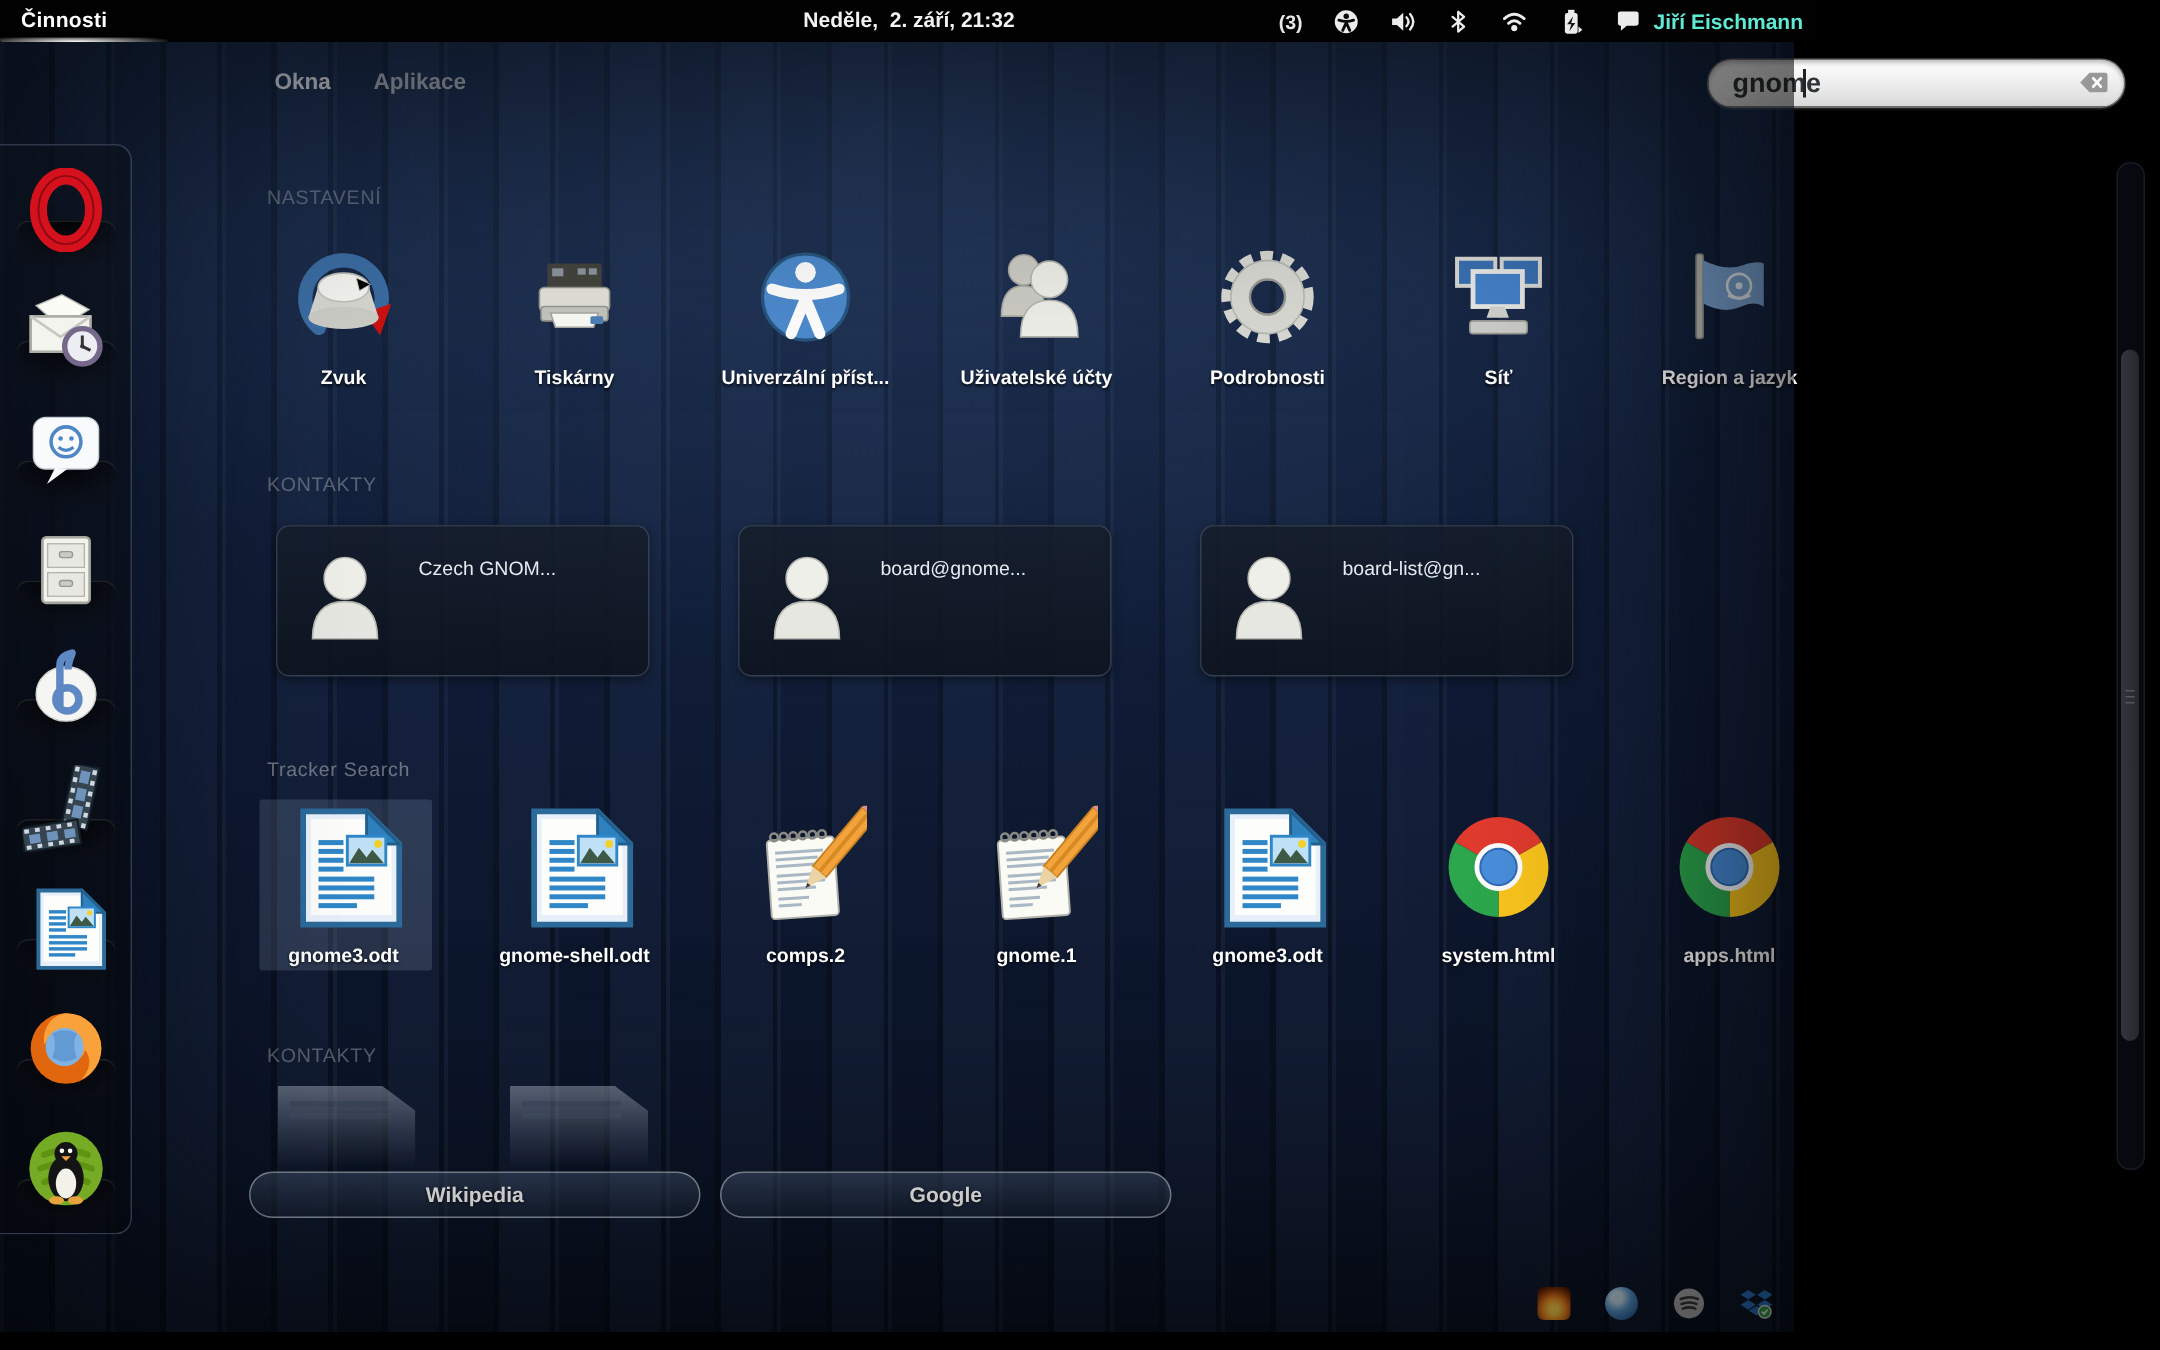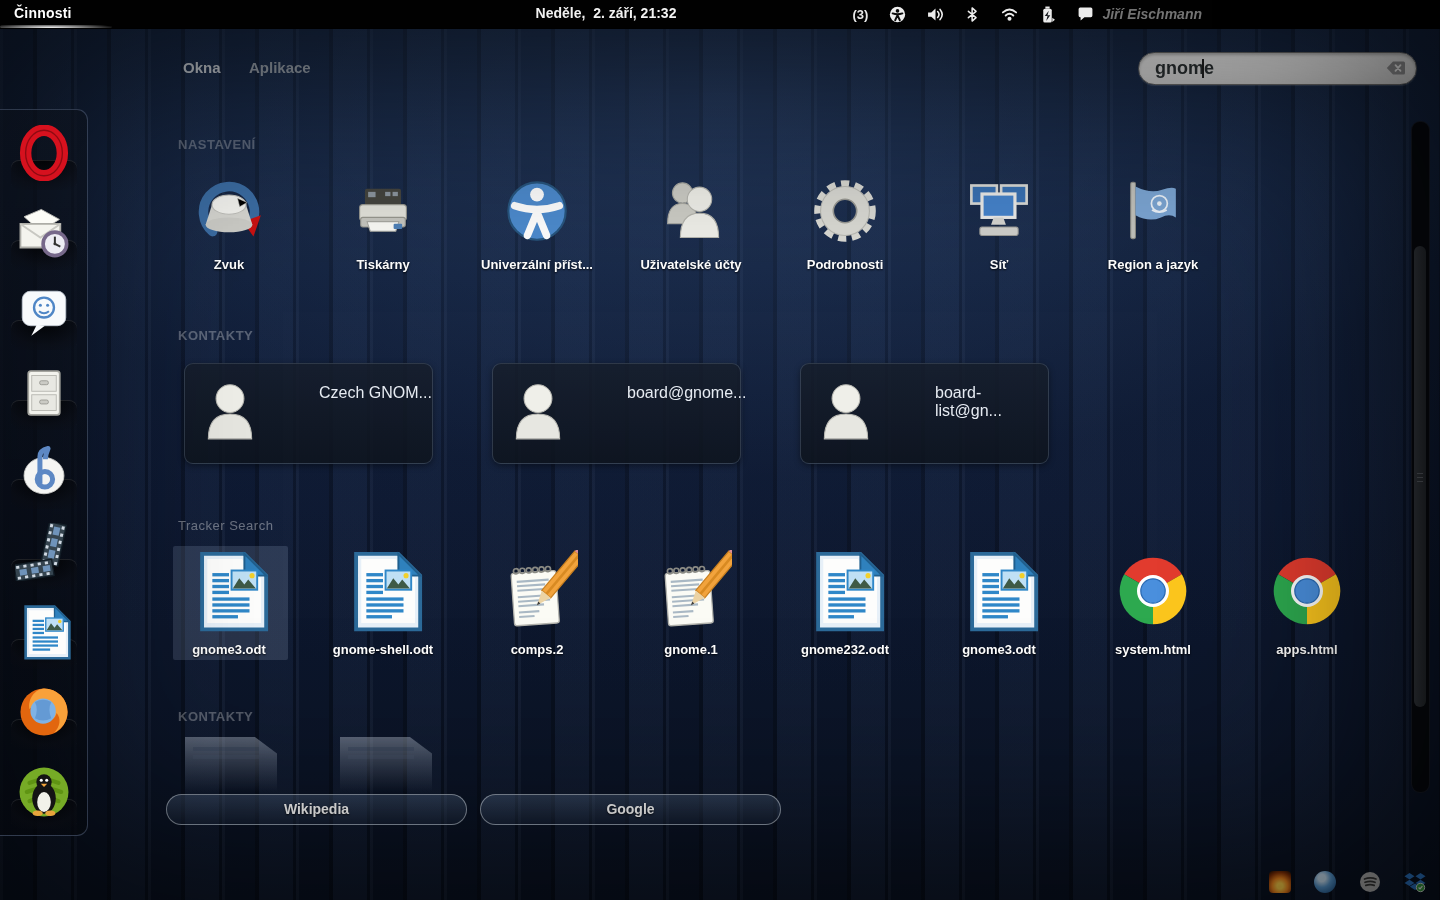--- a/index.html
+++ b/index.html
@@ -17,7 +17,7 @@
   .status{position:absolute;right:10px;top:0;height:28px;display:flex;align-items:center;gap:21px;}
   .status .noti{color:#e8e8e8;font-size:13px;font-weight:bold;}
   .sicon{display:block;}
-  .useritem{display:flex;align-items:center;gap:8px;color:#737373;font-size:14px;font-weight:bold;cursor:pointer;font-style:italic;}
+  .useritem{display:flex;align-items:center;gap:8px;color:#5eead4;font-size:14px;font-weight:bold;cursor:pointer;}
 
   
   .overview{position:absolute;left:0;top:29px;width:1440px;height:872px;

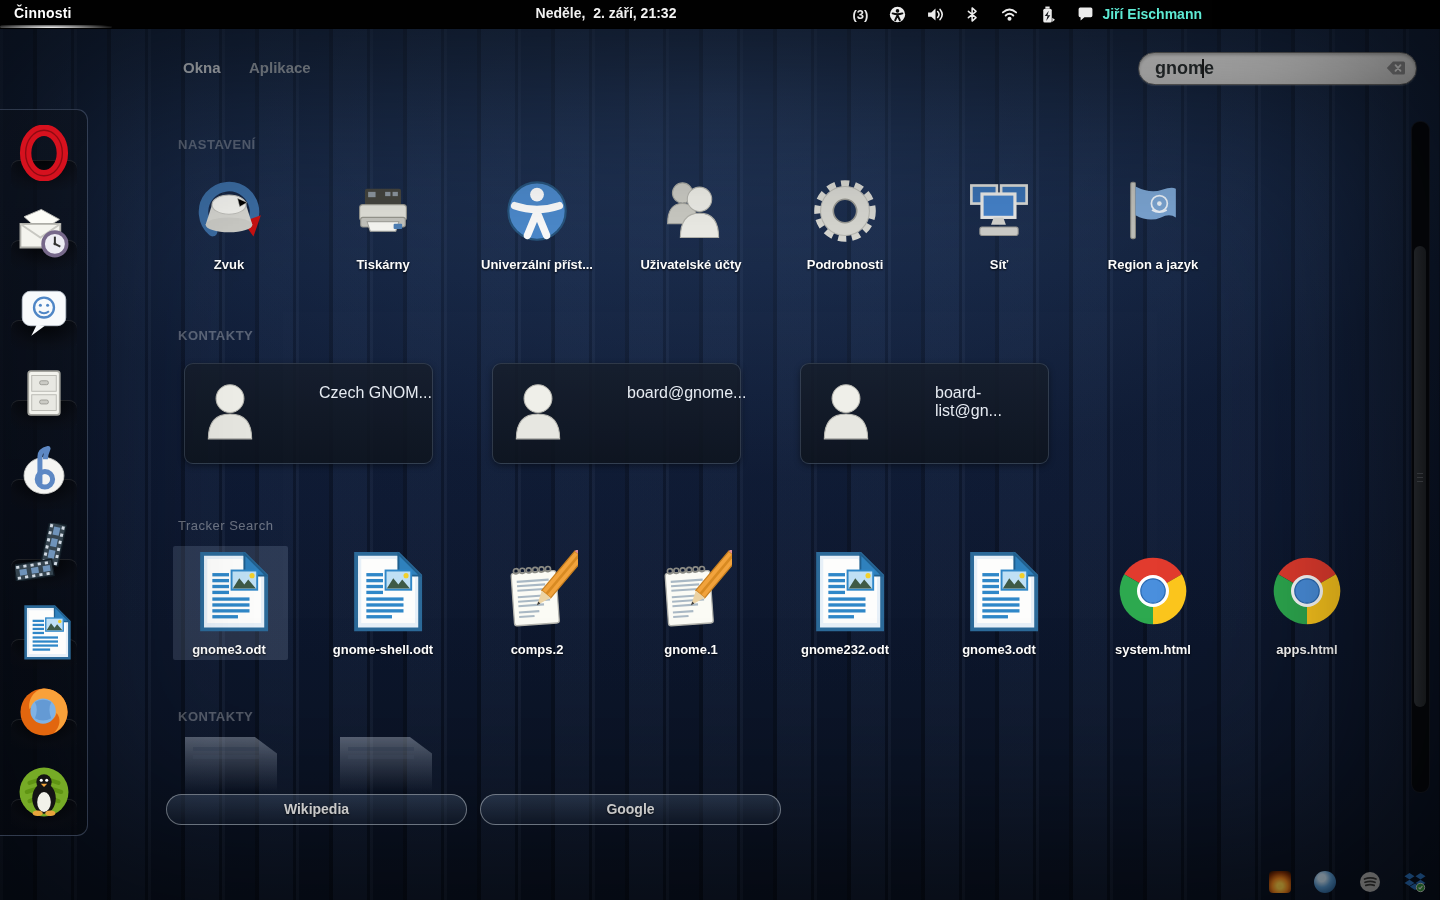--- a/index.html
+++ b/index.html
@@ -20,7 +20,7 @@
   .useritem{display:flex;align-items:center;gap:8px;color:#5eead4;font-size:14px;font-weight:bold;cursor:pointer;}
 
   
-  .overview{position:absolute;left:0;top:29px;width:1440px;height:872px;
+  .overview{position:absolute;left:0;top:16px;width:1196px;height:872px;
     background:
       radial-gradient(120% 95% at 50% 8%, rgba(72,106,162,.32) 0%, rgba(28,44,76,.14) 46%, rgba(0,0,0,0) 72%),
       repeating-linear-gradient(90deg,

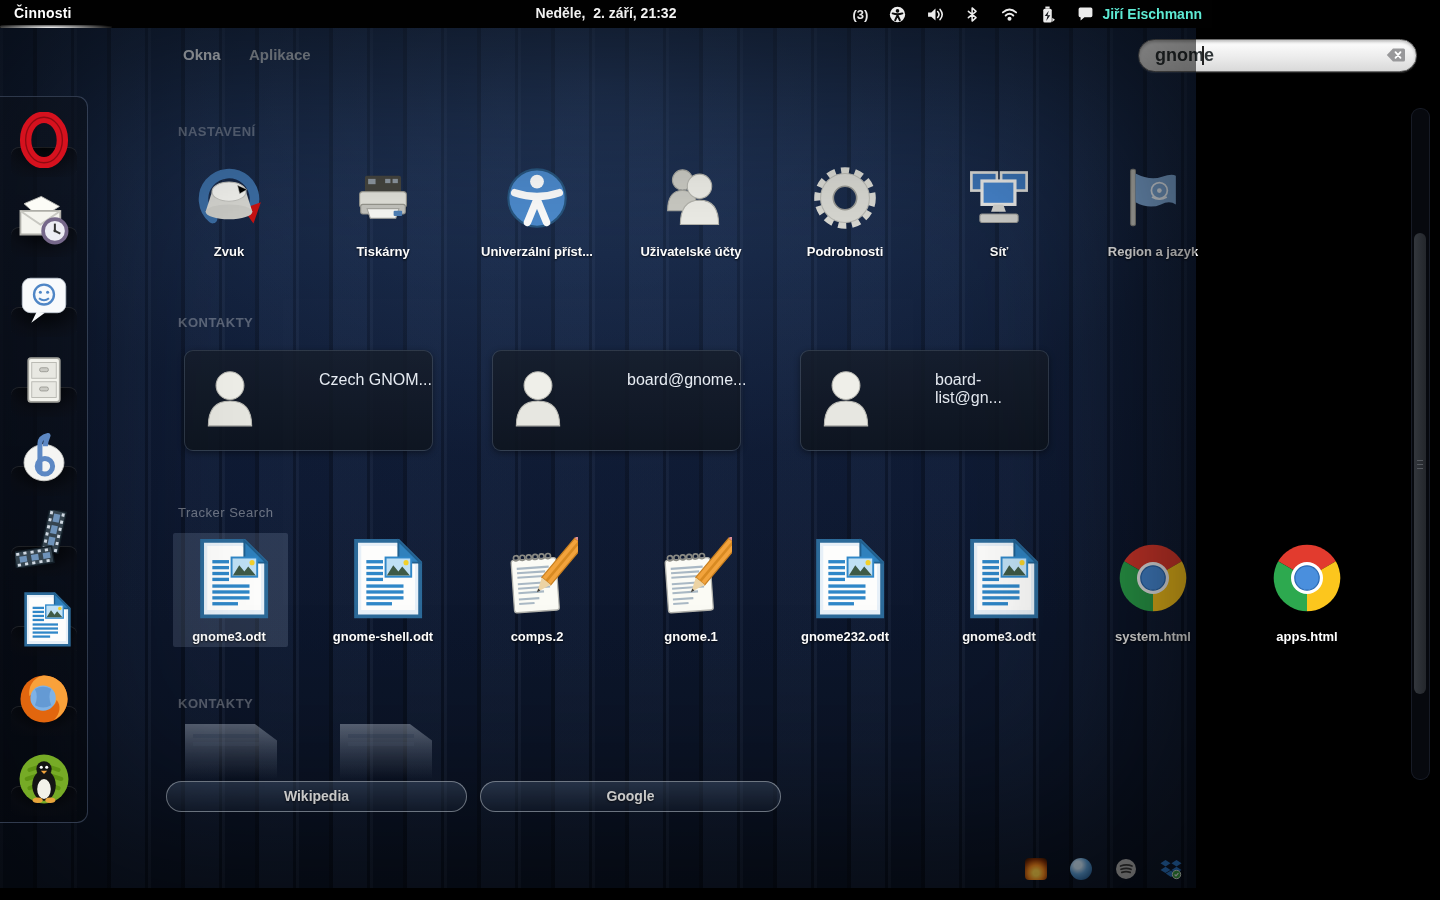--- a/index.html
+++ b/index.html
@@ -55,7 +55,7 @@
   .dash-item svg{position:relative;z-index:1;}
 
   
-  .sec-hdr{position:absolute;left:178px;color:rgba(255,255,255,.30);font-size:13px;font-weight:bold;letter-spacing:.5px;}
+  .sec-hdr{position:absolute;left:178px;color:rgba(255,255,255,.30);font-size:13px;font-weight:normal;letter-spacing:.5px;}
 
   
   .grid{position:absolute;left:152px;width:1232px;display:flex;}

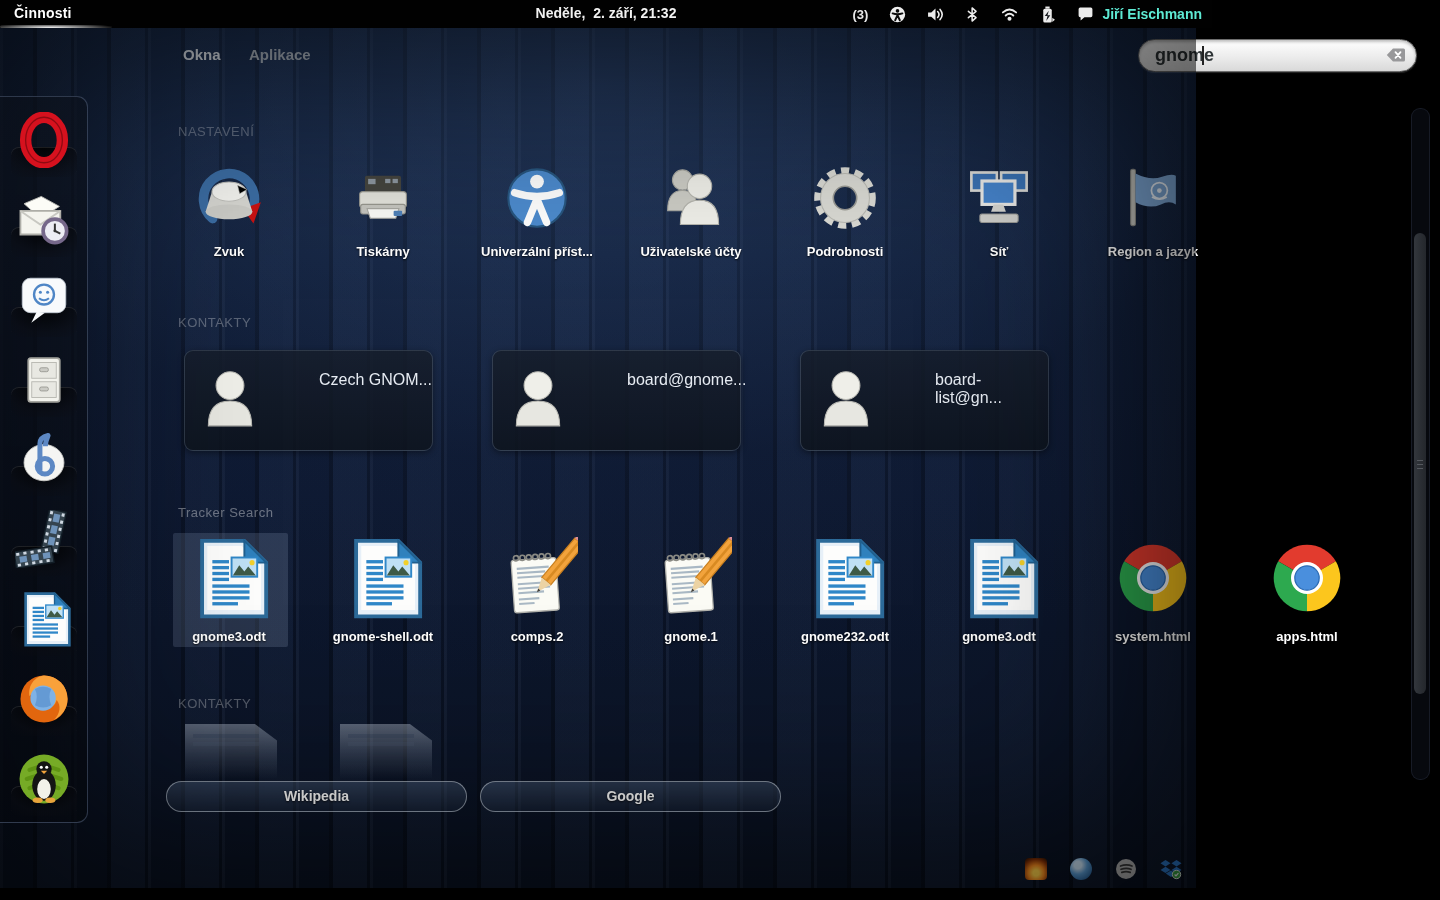--- a/index.html
+++ b/index.html
@@ -75,7 +75,7 @@
     background:linear-gradient(180deg,rgba(22,30,44,.88),rgba(14,20,30,.88));
     border:1px solid rgba(160,180,210,.22);box-shadow:0 2px 6px rgba(0,0,0,.4);}
   .card .avatar{position:absolute;left:16px;top:15px;}
-  .card .cname{position:absolute;left:94px;top:20px;color:#e6ebf2;font-size:16px;margin-left:40px;}
+  .card .cname{position:absolute;left:94px;top:20px;color:#e6ebf2;font-size:13px;}
 
   
   .docthumb{position:absolute;top:708px;width:92px;height:55px;opacity:.55;

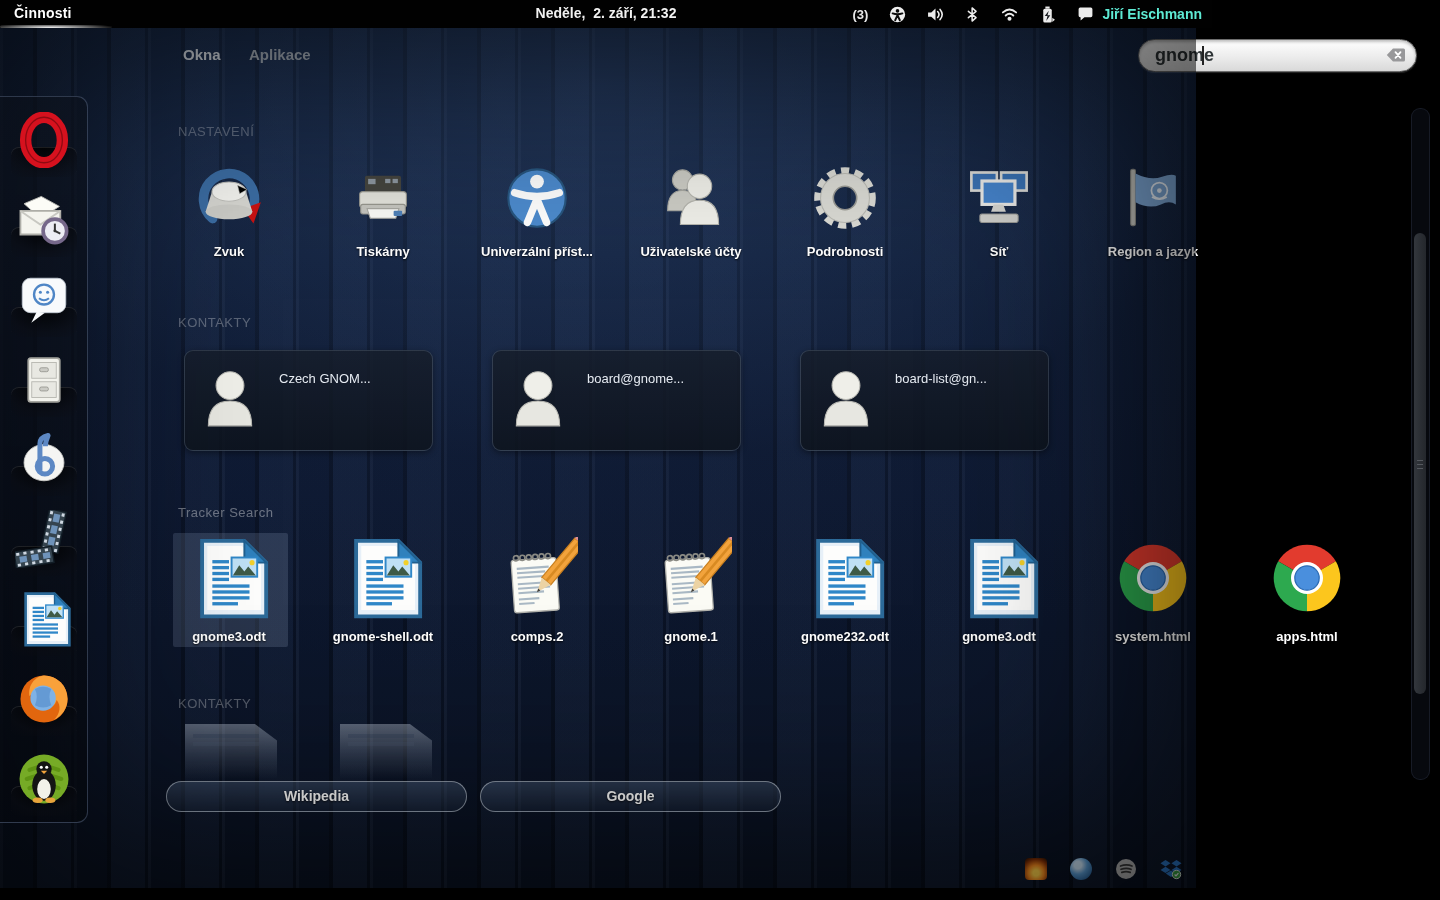--- a/index.html
+++ b/index.html
@@ -545,12 +545,6 @@
         <svg class="ic82" viewBox="0 0 64 64">
             <use href="#s-odt"></use>
           </svg>
-        <span class="lbl">gnome232.odt</span>
-      </div>
-      <div class="cell">
-        <svg class="ic82" viewBox="0 0 64 64">
-            <use href="#s-odt"></use>
-          </svg>
         <span class="lbl">gnome3.odt</span>
       </div>
       <div class="cell">

